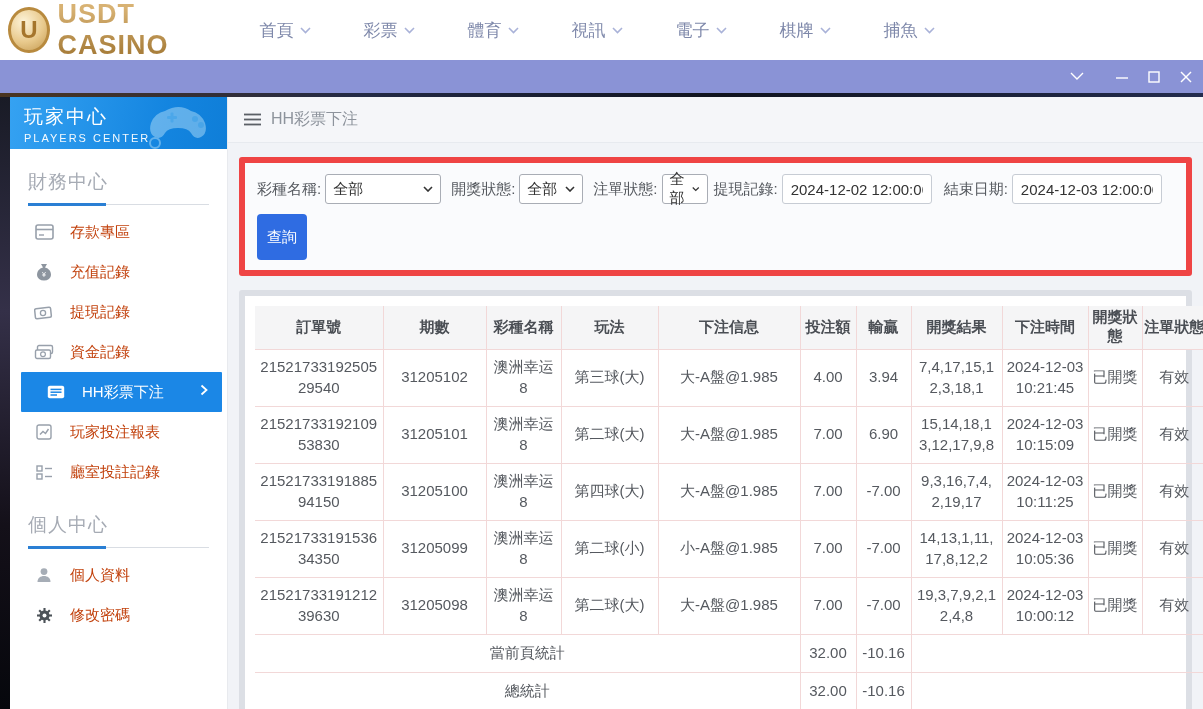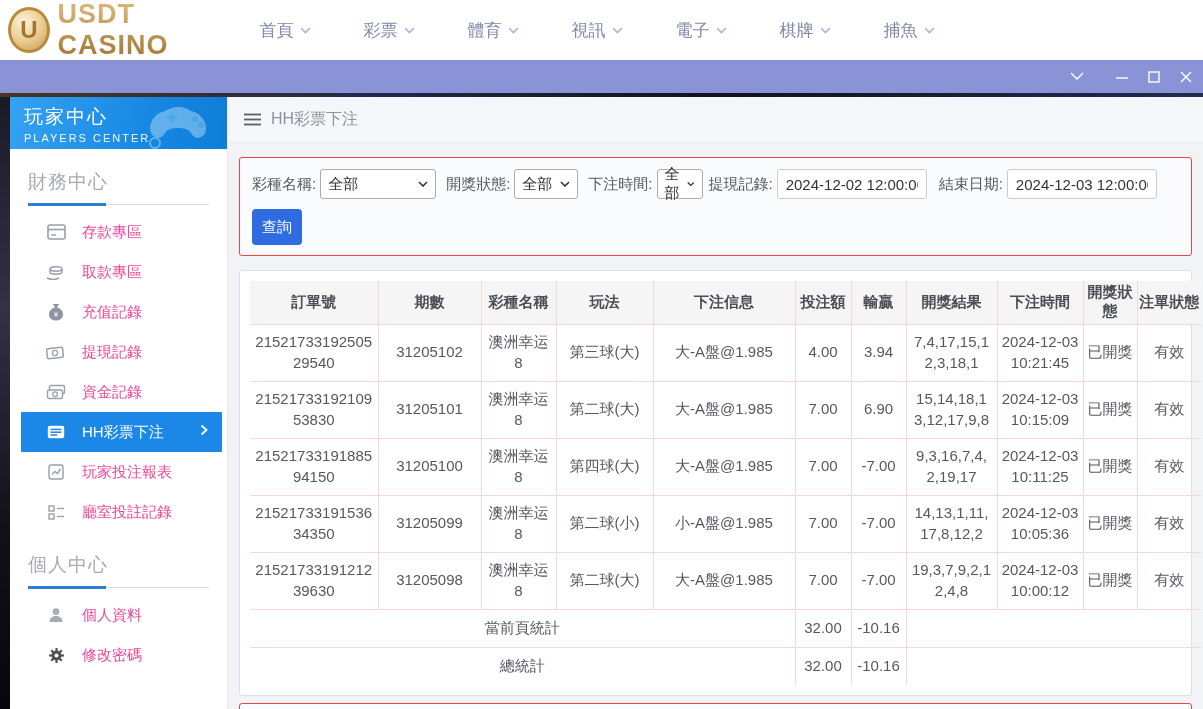--- a/index.html
+++ b/index.html
@@ -57,7 +57,7 @@
     background:#f5f6f9; border-bottom:1px solid #e7eaef; }
   .breadcrumb .title { font-size:16px; color:#8d939c; margin-left:10px; }
 
-  .card { width:953px; margin:0 auto; background:#fafbfd; border:1px solid #ef4444; border-radius:3px; }
+  .card { width:953px; margin:0 auto; background:#fafbfd; border:6px solid #ef4444; border-radius:3px; }
   .filter-card { margin-top:14px; padding:11px 12px 10px 12px; }
   .filter-row { display:flex; align-items:center; flex-wrap:nowrap; }
   .f-label { font-size:15px; color:#55595f; margin-right:4px; white-space:nowrap; }

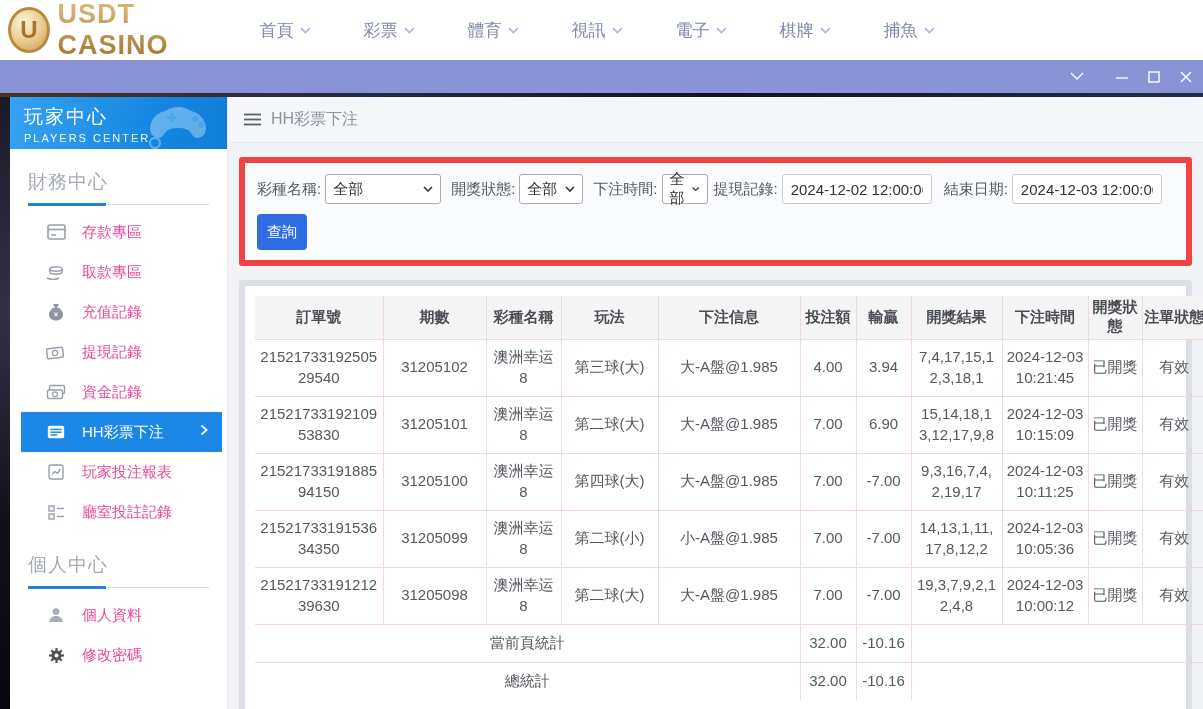--- a/index.html
+++ b/index.html
@@ -348,7 +348,7 @@
               <polyline points="1,1 5,5 9,1" fill="none" stroke="#333" stroke-width="1.6"></polyline>
             </svg>
         </div>
-        <span class="f-label">下注時間:</span>
+        <span class="f-label">注單狀態:</span>
         <div class="sel w-order">
           <span>全部</span>
           <svg width="10" height="6" viewBox="0 0 10 6">

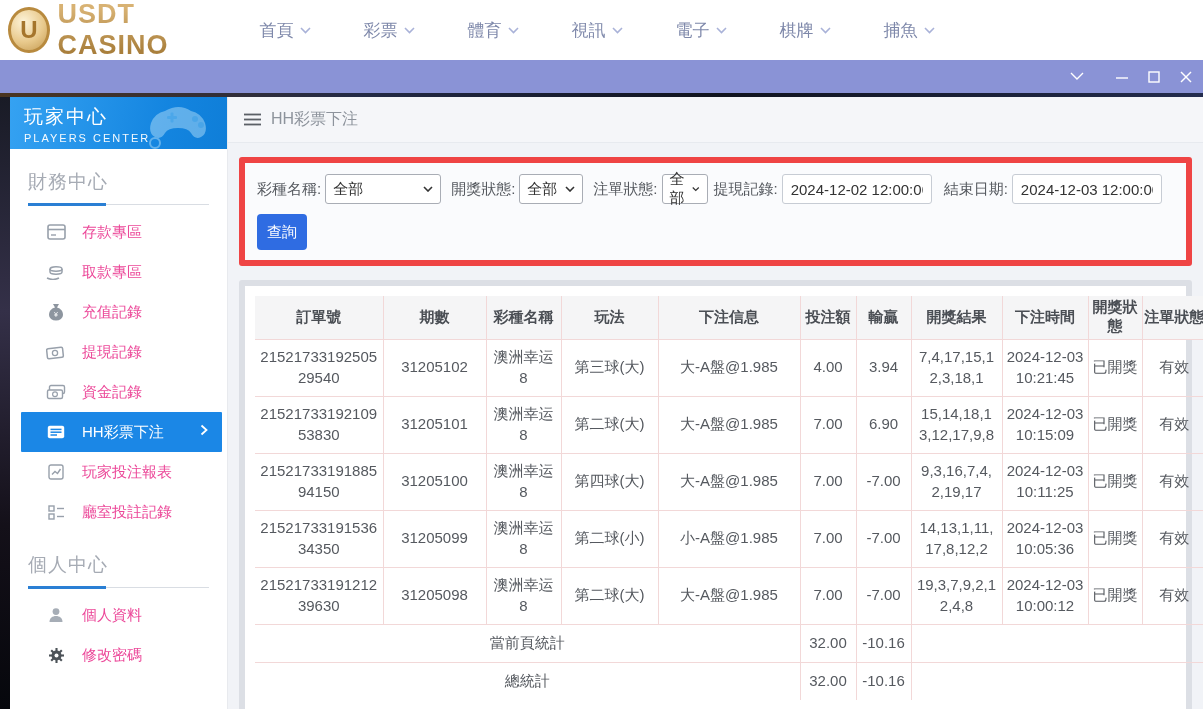--- a/index.html
+++ b/index.html
@@ -45,8 +45,8 @@
   .side-rule { position:relative; height:3px; margin:0 18px 6px 18px; }
   .side-rule .gray { position:absolute; left:0; right:0; top:1px; height:1px; background:#d9dde3; }
   .side-rule .blue { position:absolute; left:0; top:0; width:78px; height:3px; background:#2a7fd4; }
-  .side-item { height:40px; display:flex; align-items:center; padding-left:36px;
-    font-size:15px; color:#ec4899; cursor:pointer; position:relative; }
+  .side-item { height:40px; display:flex; align-items:center; padding-left:24px;
+    font-size:15px; color:#c2410c; cursor:pointer; position:relative; }
   .side-item .ic { width:20px; height:20px; margin-right:16px; display:flex; align-items:center; justify-content:center; }
   .side-item.active { background:#1b87e6; color:#fff; margin:0 5px 0 11px; padding-left:25px; border-radius:1px; }
   .side-item.active .chev { position:absolute; right:14px; top:12px; }

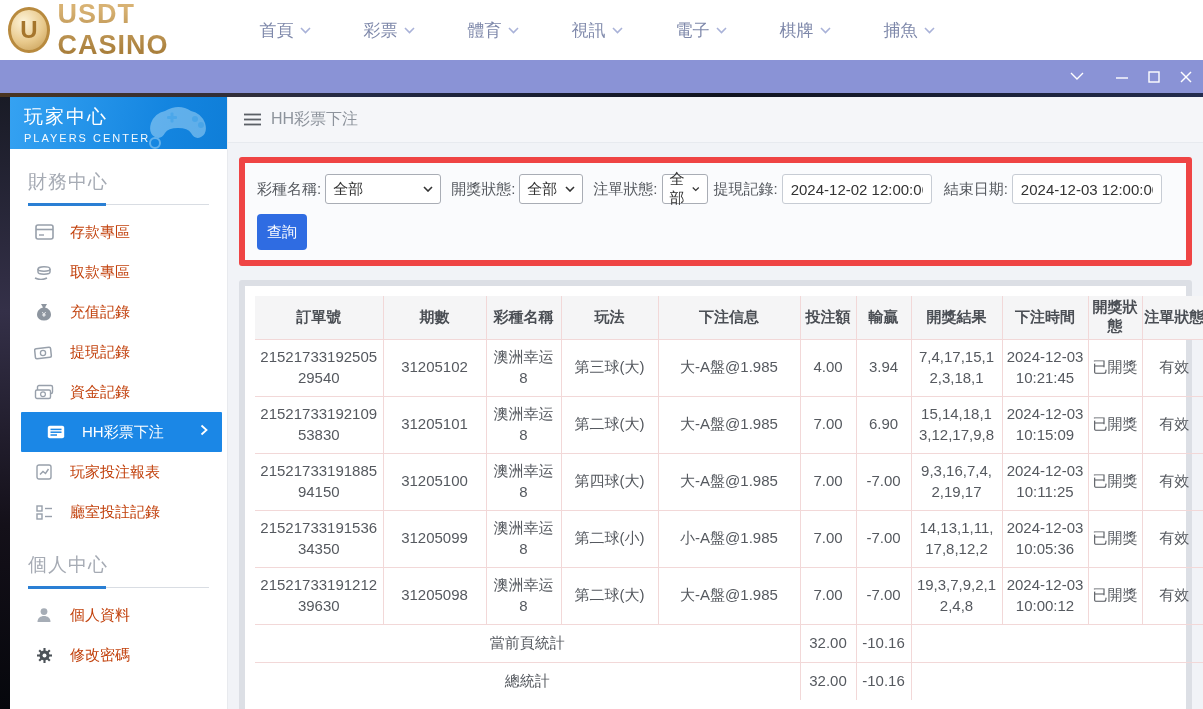--- a/index.html
+++ b/index.html
@@ -70,7 +70,7 @@
   .txt { height:30px; background:#fff; border:1px solid #c7ccd4; border-radius:3px;
     padding:0 8px; font-size:15px; color:#333; width:150px; margin-right:12px;
     font-family:"Liberation Sans","DejaVu Sans",sans-serif; }
-  .btn-query { margin-top:10px; width:50px; height:36px; background:#2f6ce2; color:#fff;
+  .btn-query { margin-top:10px; width:50px; height:46px; background:#2f6ce2; color:#fff;
     border:none; border-radius:4px; font-size:15px; cursor:pointer;
     font-family:"Liberation Sans","DejaVu Sans",sans-serif; }
 

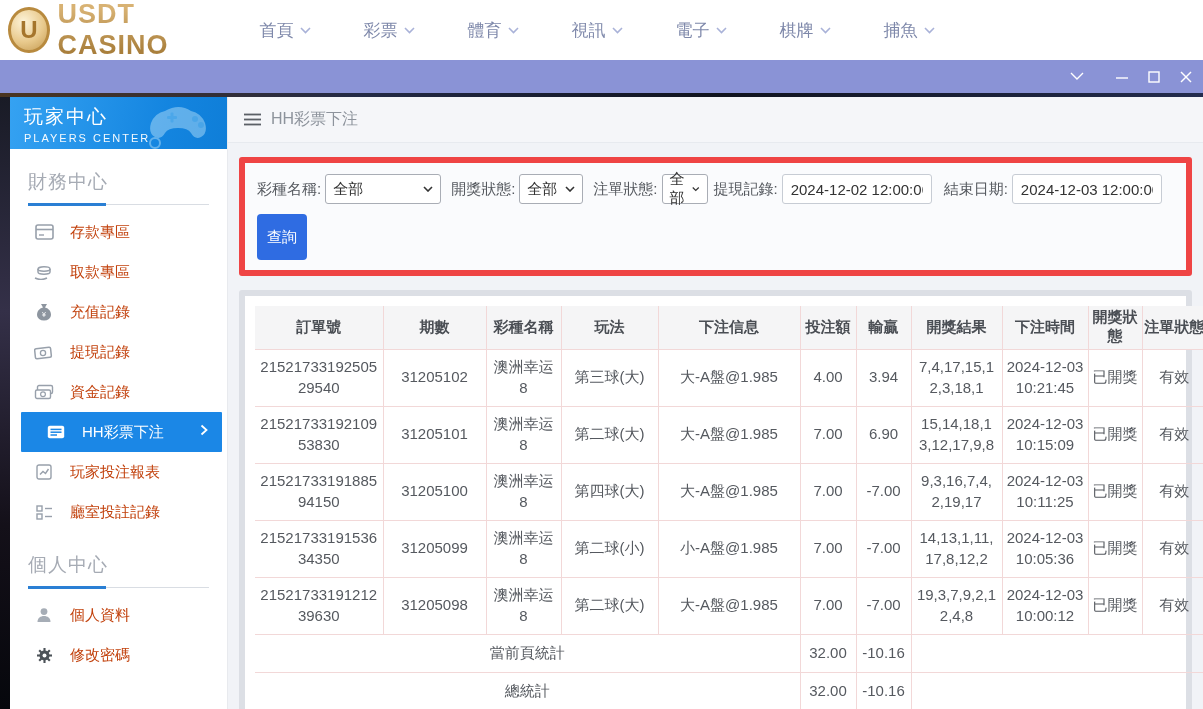--- a/index.html
+++ b/index.html
@@ -213,16 +213,6 @@
           </svg>
       </span>
       <span>存款專區</span>
-    </div>
-    <div class="side-item">
-      <span class="ic">
-        <svg width="20" height="16" viewBox="0 0 20 16">
-            <ellipse cx="10" cy="5" rx="6" ry="2.2" fill="none" stroke="#98a0ab" stroke-width="1.5"></ellipse>
-            <path d="M4 5 v3 c0 1.2 2.7 2.2 6 2.2 s6 -1 6 -2.2 v-3" fill="none" stroke="#98a0ab" stroke-width="1.5"></path>
-            <path d="M1 14 q6 3 12 0" fill="none" stroke="#98a0ab" stroke-width="1.5"></path>
-          </svg>
-      </span>
-      <span>取款專區</span>
     </div>
     <div class="side-item">
       <span class="ic">

